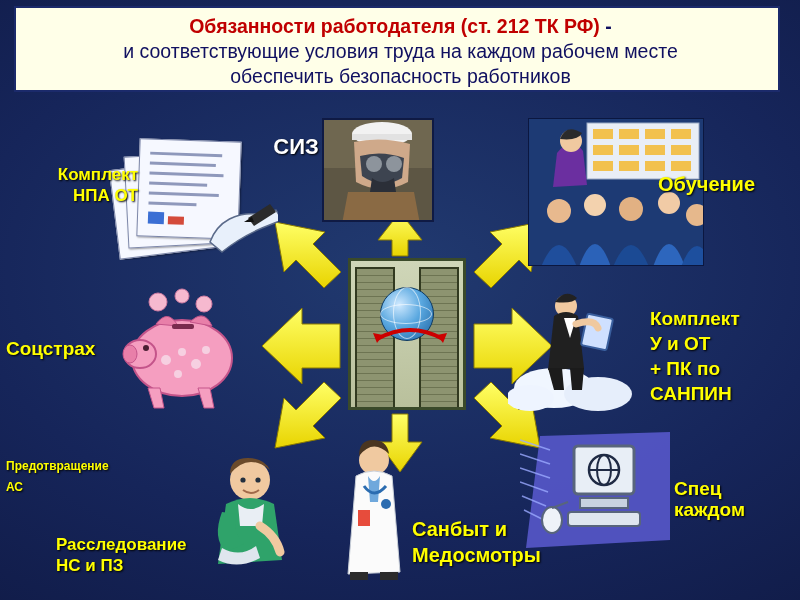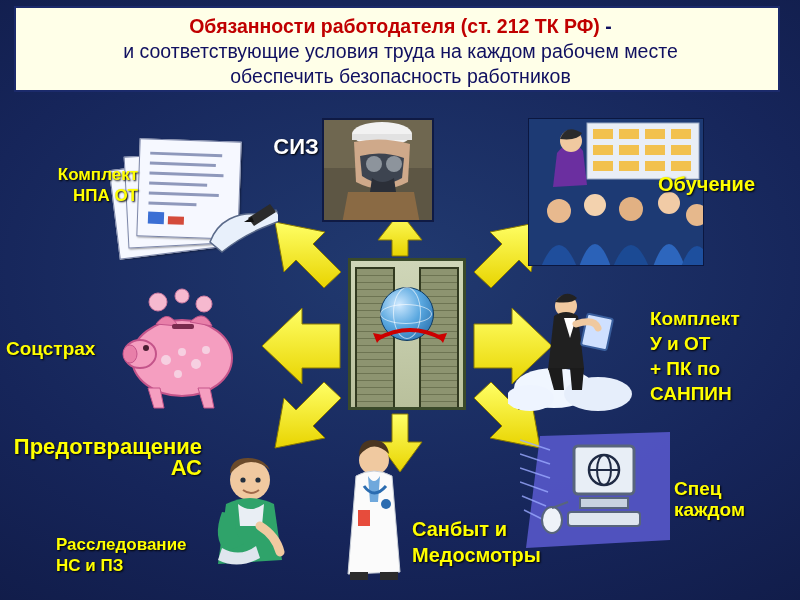--- a/index.html
+++ b/index.html
@@ -408,7 +408,7 @@
 + ПК по
 САНПИН</div>
 
-  <div class="label" style="left:6px; top:436px; width:196px; text-align:right; font-size:22px;">Предотвращение
+  <div class="label" style="left:6px; top:456px; width:196px; text-align:left; font-size:12px;">Предотвращение
 АС</div>
 
   <div class="label" style="left:18px; top:534px; width:180px; text-align:left; font-size:17px;margin-left:38px;">Расследование

